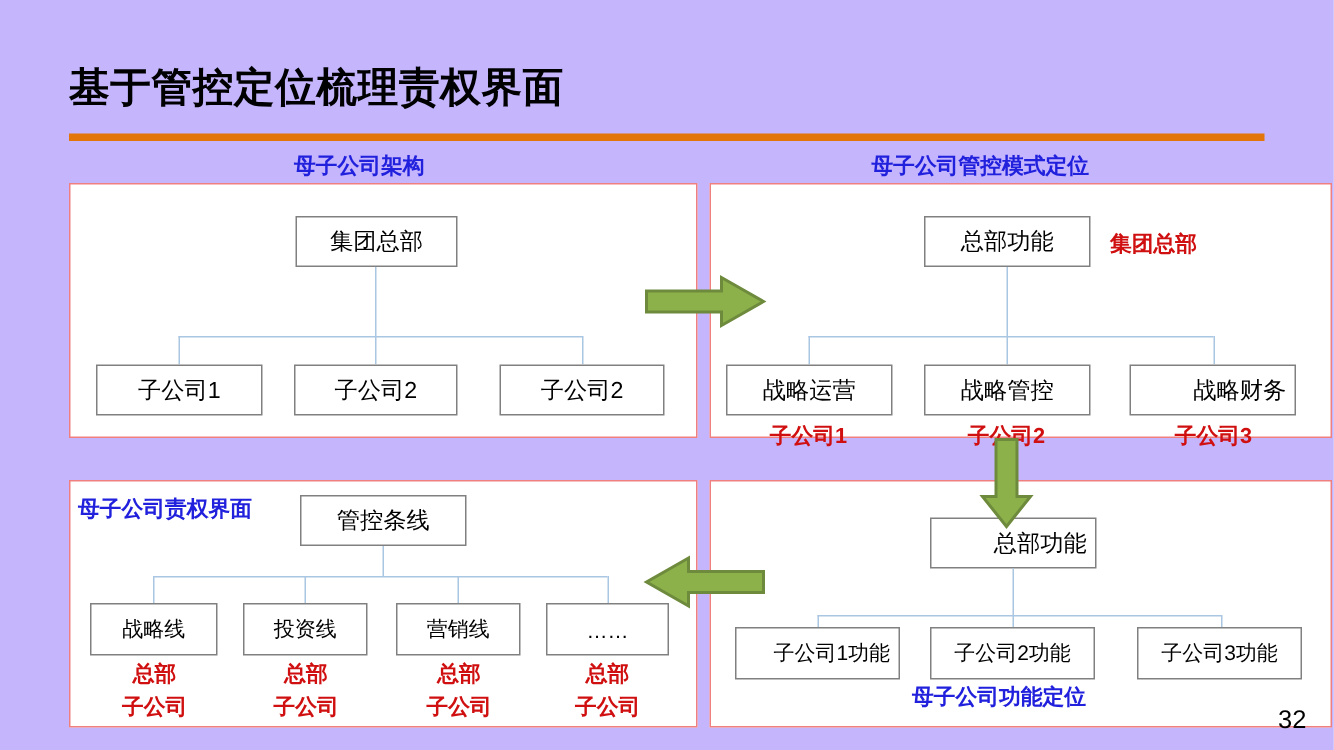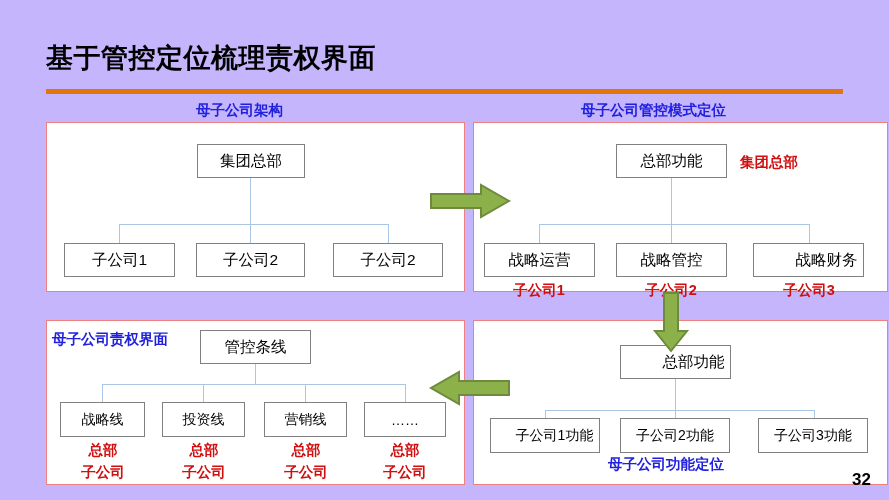--- a/index.html
+++ b/index.html
@@ -76,7 +76,7 @@
   
   .page-num{
     position:absolute;right:18px;bottom:10px;
-    font-size:17px;font-weight:bold;color:#000;
+    font-size:17px;font-weight:normal;color:#000;
   }
 </style>
 </head>

